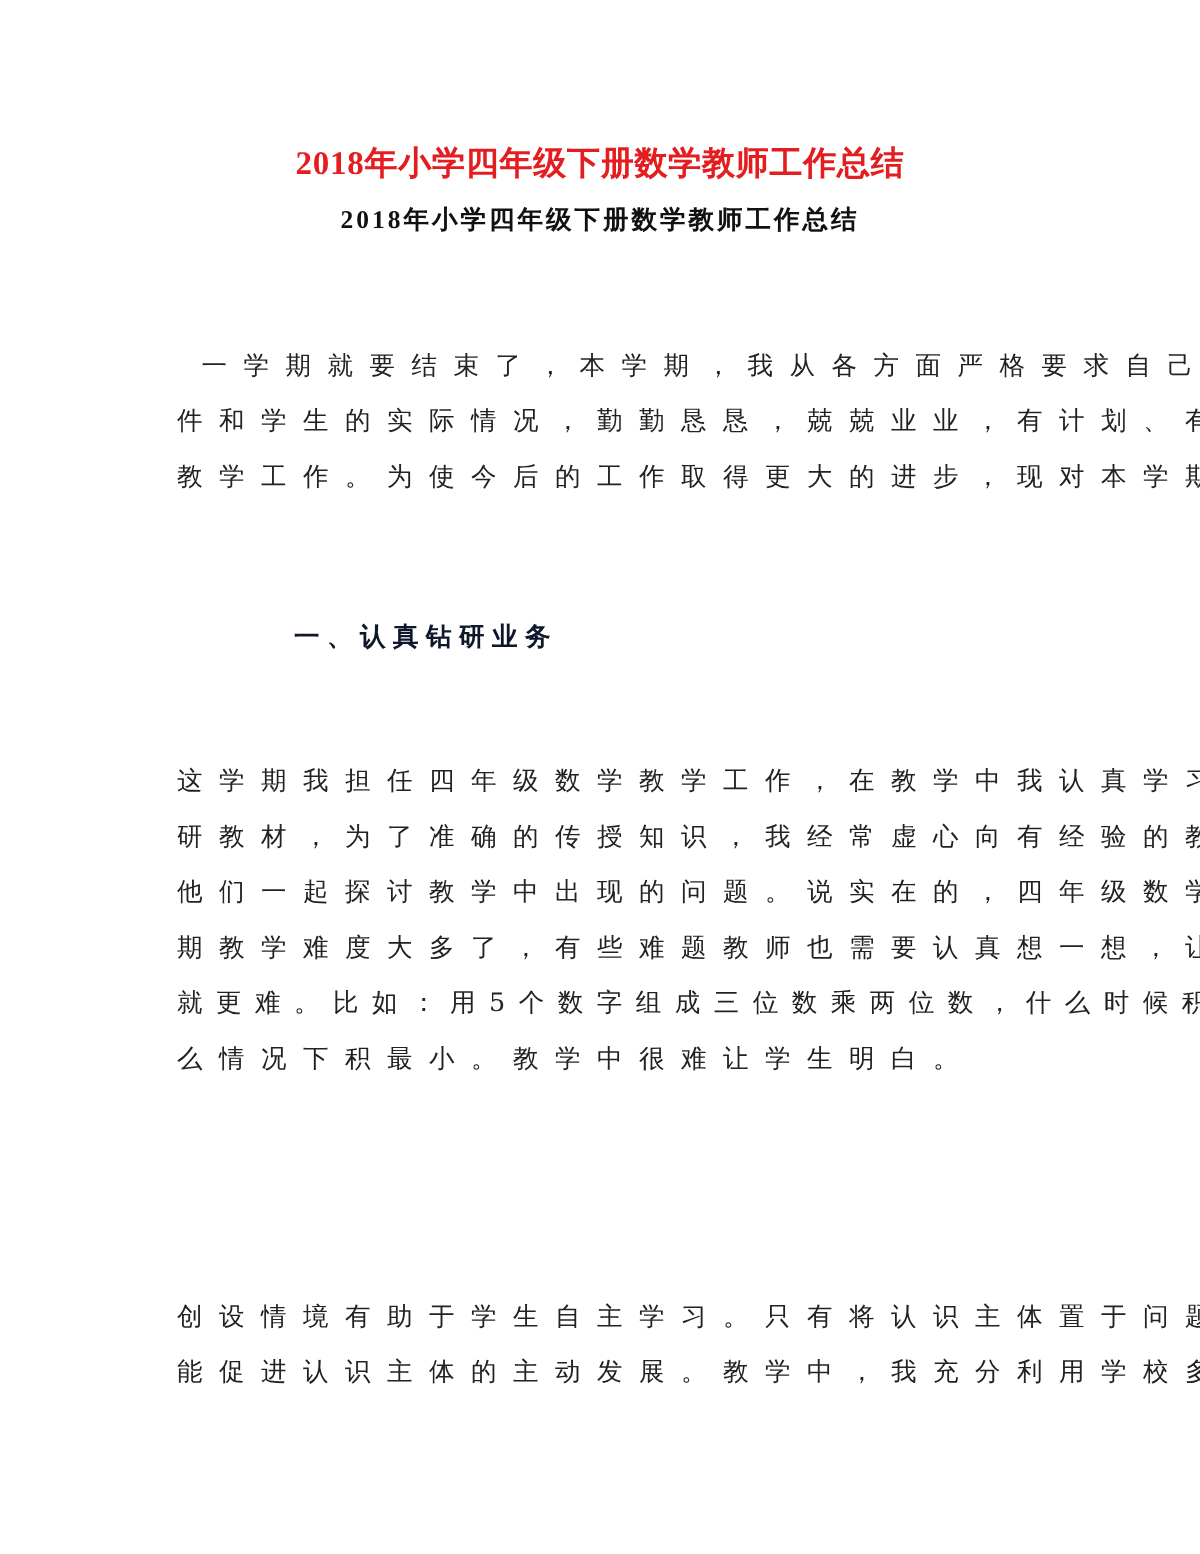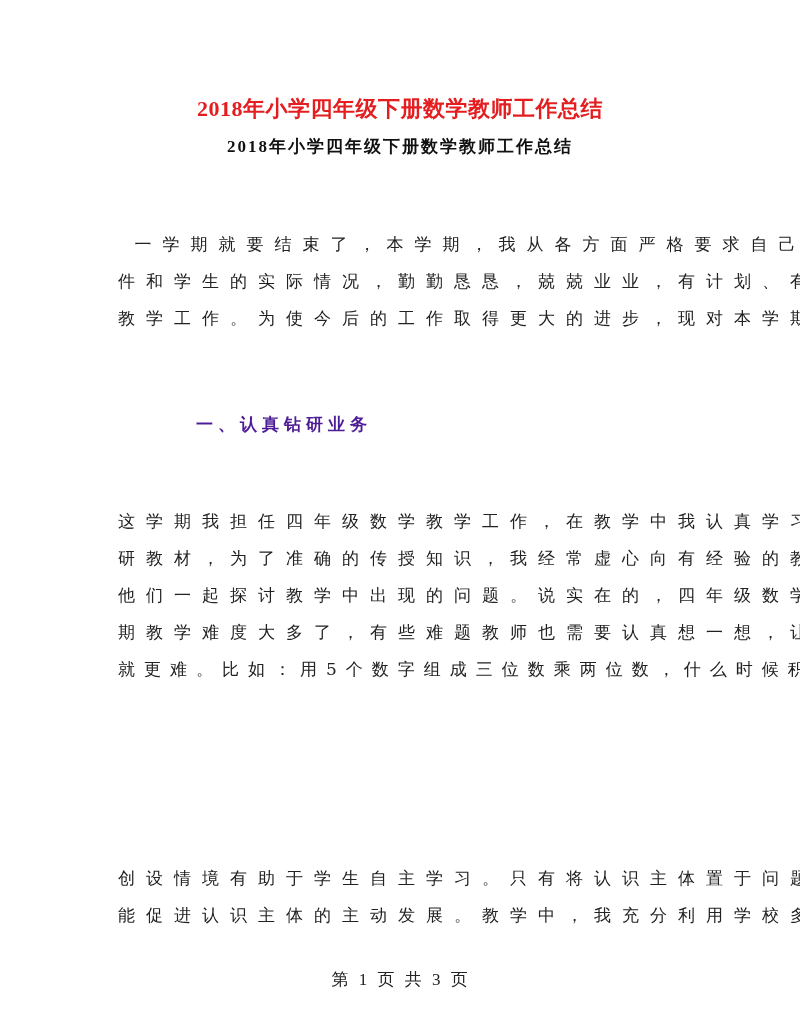--- a/index.html
+++ b/index.html
@@ -66,7 +66,7 @@
     font-size: 17px;
     font-weight: bold;
     letter-spacing: 5px;
-    color: #4c1d95;
+    color: #0f172a;
   }
   .footer {
     position: absolute;

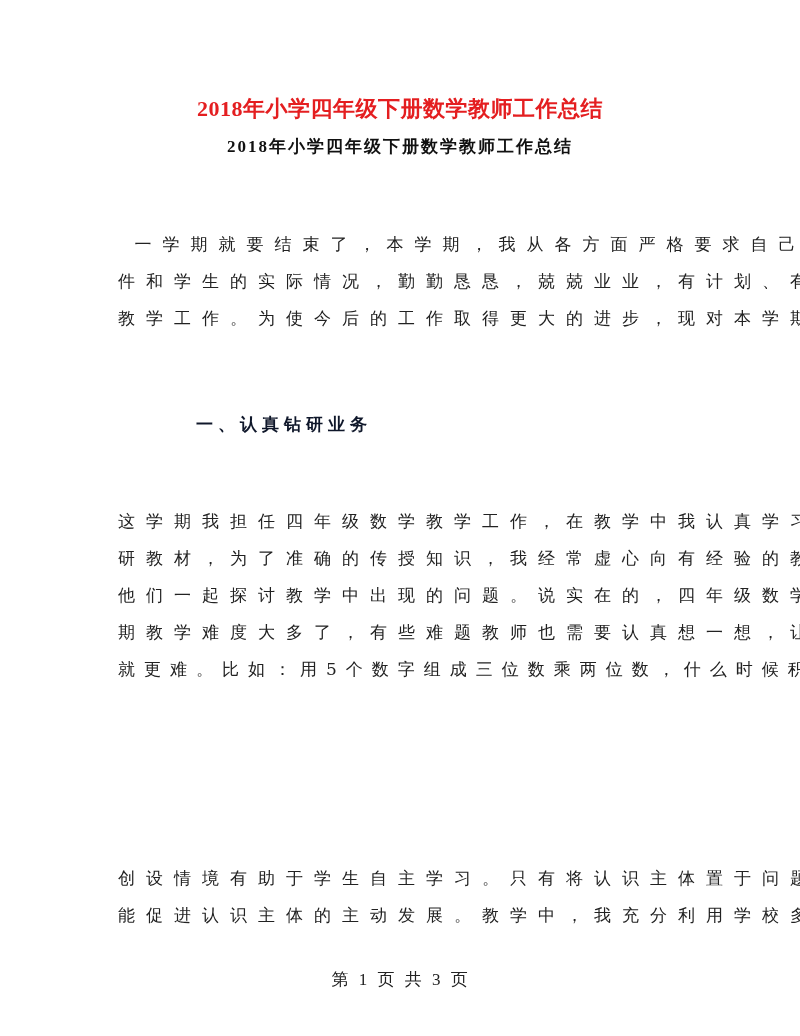--- a/index.html
+++ b/index.html
@@ -103,6 +103,7 @@
     <span class="line">他们一起探讨教学中出现的问题。说实在的，四年级数学教学比上学</span>
     <span class="line">期教学难度大多了，有些难题教师也需要认真想一想，让学生会做那</span>
     <span class="line" style="letter-spacing:9px;">就更难。比如：用5个数字组成三位数乘两位数，什么时候积最大，什</span>
+    <span class="line">么情况下积最小。教学中很难让学生明白。</span>
   </div>
 
 

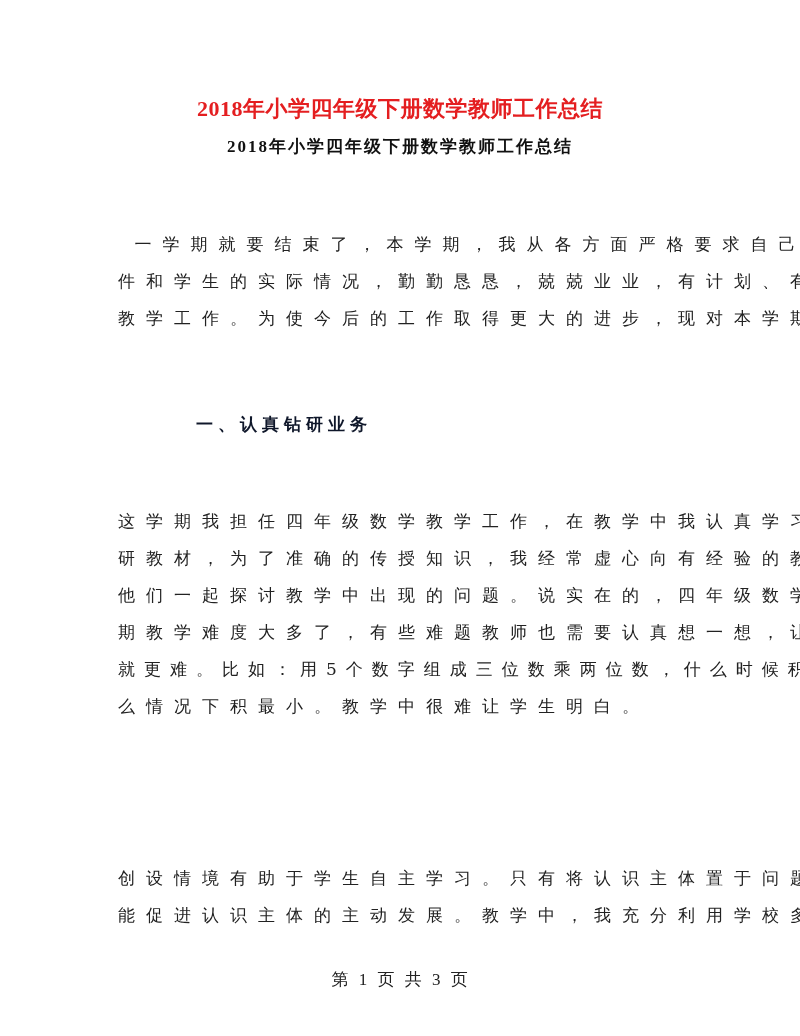--- a/index.html
+++ b/index.html
@@ -112,7 +112,6 @@
     <span class="line">能促进认识主体的主动发展。教学中，我充分利用学校多媒体设备，</span>
   </div>
 
-  <div class="footer">第 1 页 共 3 页</div>
 
 </div>
 

